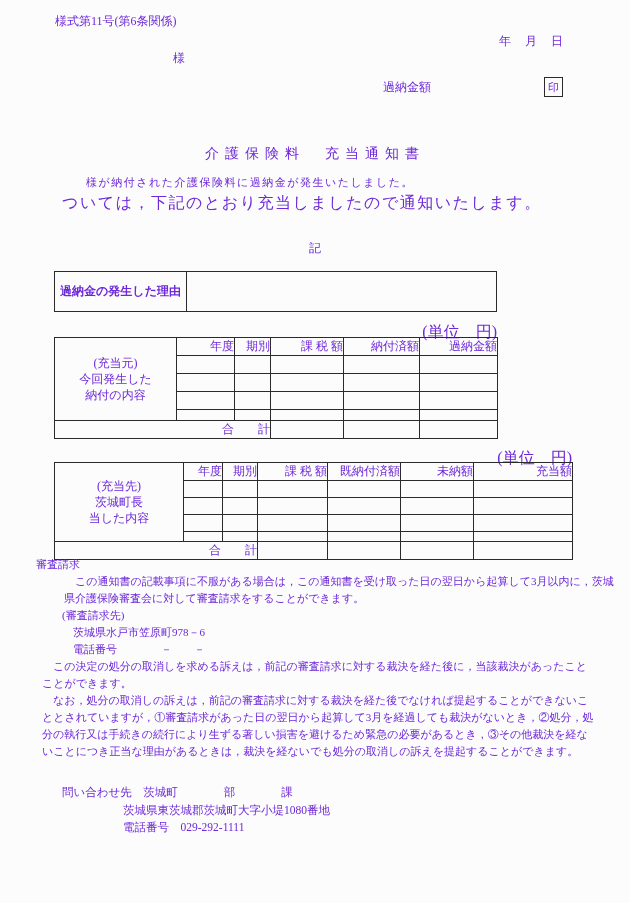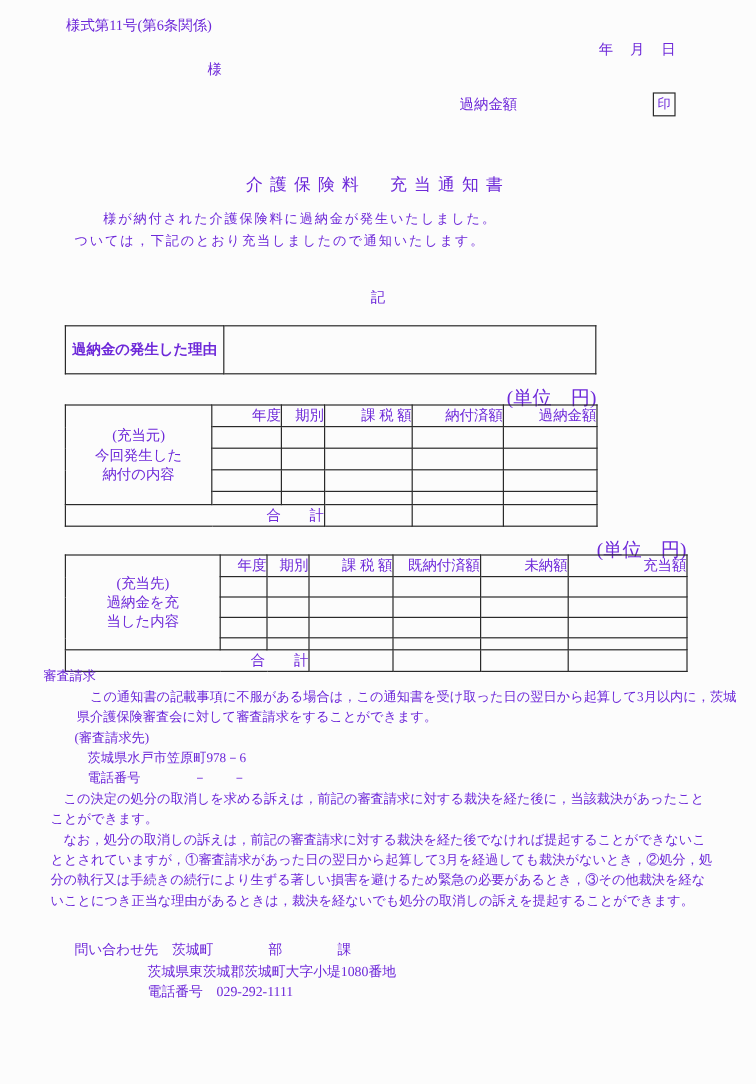--- a/index.html
+++ b/index.html
@@ -29,7 +29,7 @@
     text-align:center;font-size:14px;letter-spacing:6px;
   }
   .intro-1{left:86px;top:175px;font-size:11px;letter-spacing:1.5px;}
-  .intro-2{left:62px;top:193px;font-size:11px;letter-spacing:1.5px;}
+  .intro-2{left:62px;top:193px;font-size:16px;letter-spacing:1.5px;}
   .ki-marker{left:0;top:240px;width:630px;text-align:center;}
 
   table{border-collapse:collapse;position:absolute;table-layout:fixed;background:transparent;}

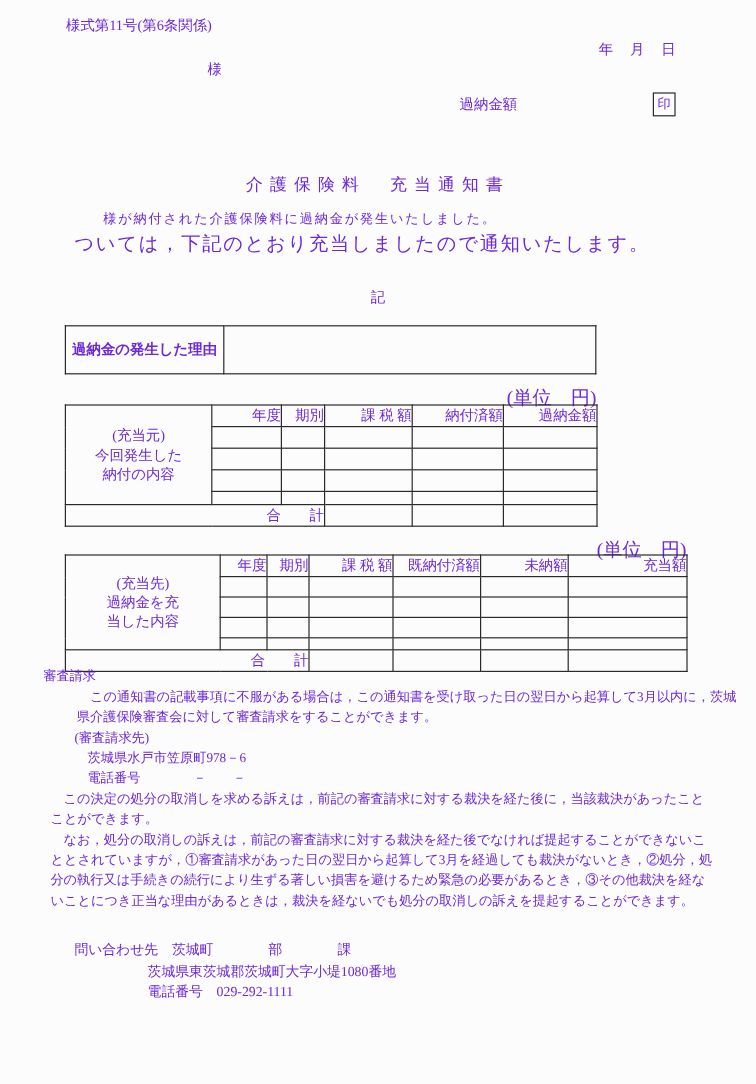--- a/index.html
+++ b/index.html
@@ -168,7 +168,7 @@
         <tr class="hr2">
       <td rowspan="5" class="side-label">
         <div>(充当先)</div>
-        <div>過納金を充</div>
+        <div>茨城町長</div>
         <div>当した内容</div>
       </td>
       <th>年度</th>

